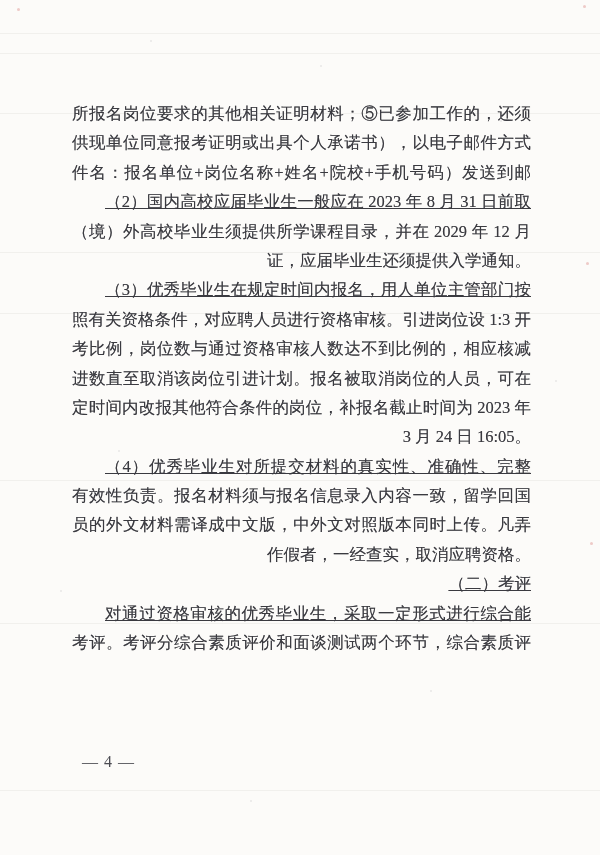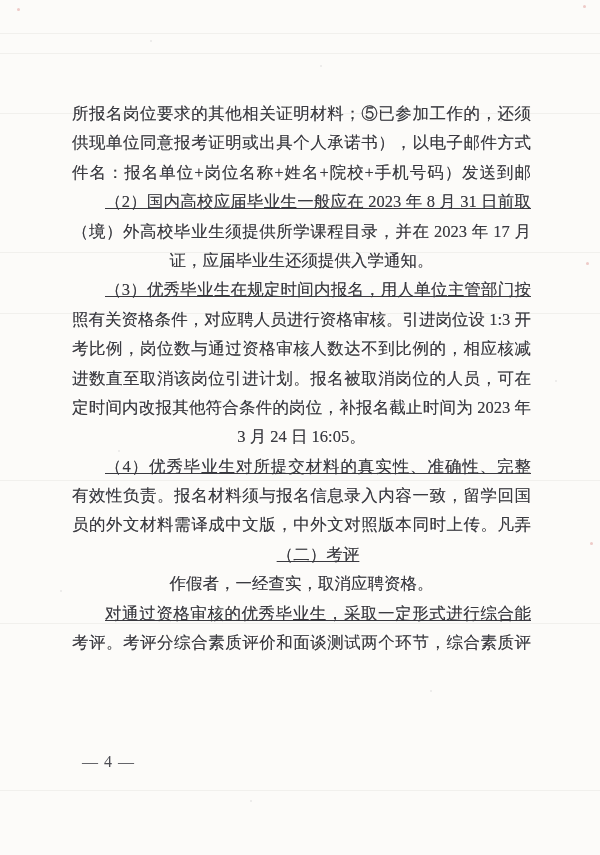--- a/index.html
+++ b/index.html
@@ -101,7 +101,7 @@
     <p class="ln j">供现单位同意报考证明或出具个人承诺书），以电子邮件方式（邮</p>
     <p class="ln j">件名：报名单位+岗位名称+姓名+院校+手机号码）发送到邮箱。</p>
     <p class="ln ind j">（2）国内高校应届毕业生一般应在 2023 年 8 月 31 日前取</p>
-    <p class="ln j">（境）外高校毕业生须提供所学课程目录，并在 2023 年 17 月</p>
+    <p class="ln j">（境）外高校毕业生须提供所学课程目录，并在 2029 年 12 月</p>
     <p class="ln">证，应届毕业生还须提供入学通知。</p>
     <p class="ln ind j">（3）优秀毕业生在规定时间内报名，用人单位主管部门按</p>
     <p class="ln j">照有关资格条件，对应聘人员进行资格审核。引进岗位设 1:3 开</p>

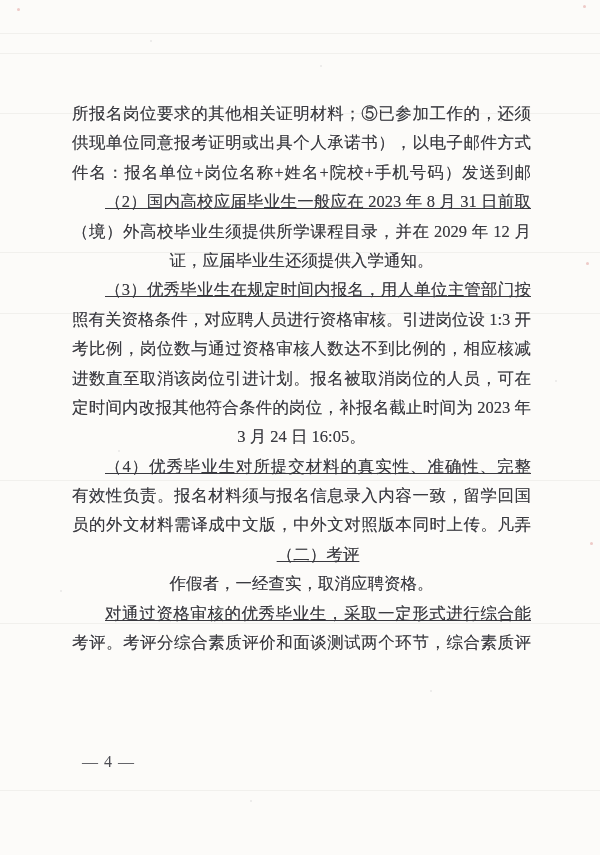--- a/index.html
+++ b/index.html
@@ -49,7 +49,7 @@
     height: 29.4px;
     overflow: hidden;
     white-space: pre-wrap;
-    text-align: center;
+    text-align: right;
   }
   .ln.j {
     text-align: justify;

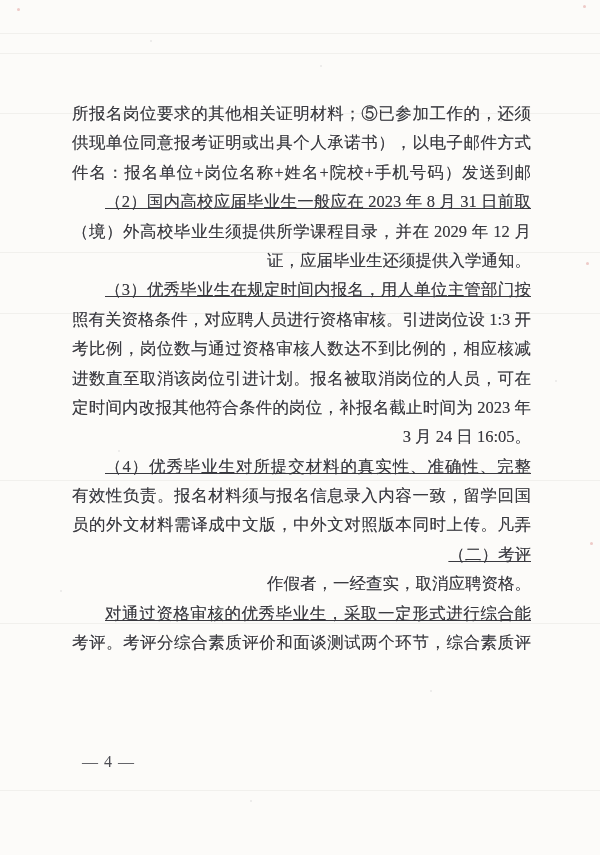--- a/index.html
+++ b/index.html
@@ -112,8 +112,8 @@
     <p class="ln ind j">（4）优秀毕业生对所提交材料的真实性、准确性、完整性、</p>
     <p class="ln j">有效性负责。报名材料须与报名信息录入内容一致，留学回国人</p>
     <p class="ln j">员的外文材料需译成中文版，中外文对照版本同时上传。凡弄虚</p>
+    <p class="ln">作假者，一经查实，取消应聘资格。</p>
     <p class="ln ind">（二）考评</p>
-    <p class="ln">作假者，一经查实，取消应聘资格。</p>
     <p class="ln ind j">对通过资格审核的优秀毕业生，采取一定形式进行综合能力</p>
     <p class="ln j">考评。考评分综合素质评价和面谈测试两个环节，综合素质评价</p>
   </main>

